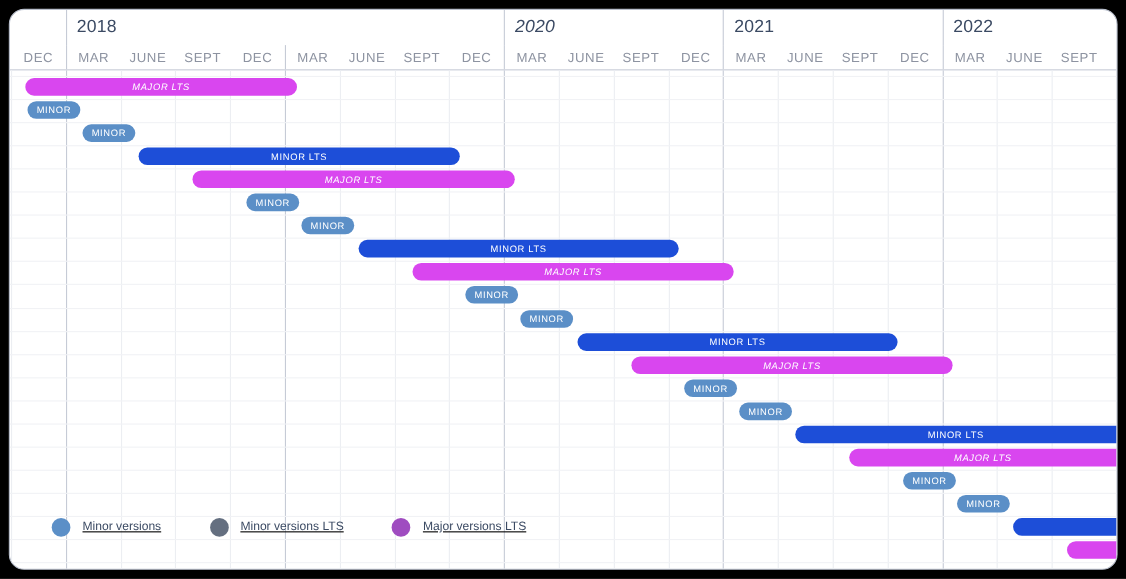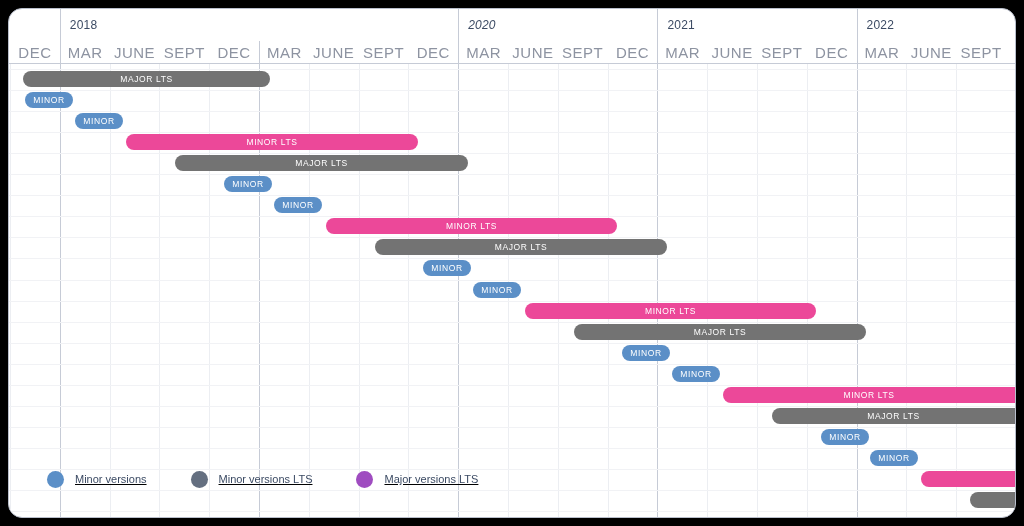--- a/index.html
+++ b/index.html
@@ -47,7 +47,7 @@
   }
   .year-cell.first { border-left: none; }
   .year-label {
-    font-size: 12px;
+    font-size: 16px;
     color: #3b4a63;
     padding-left: 9px;
     letter-spacing: .2px;

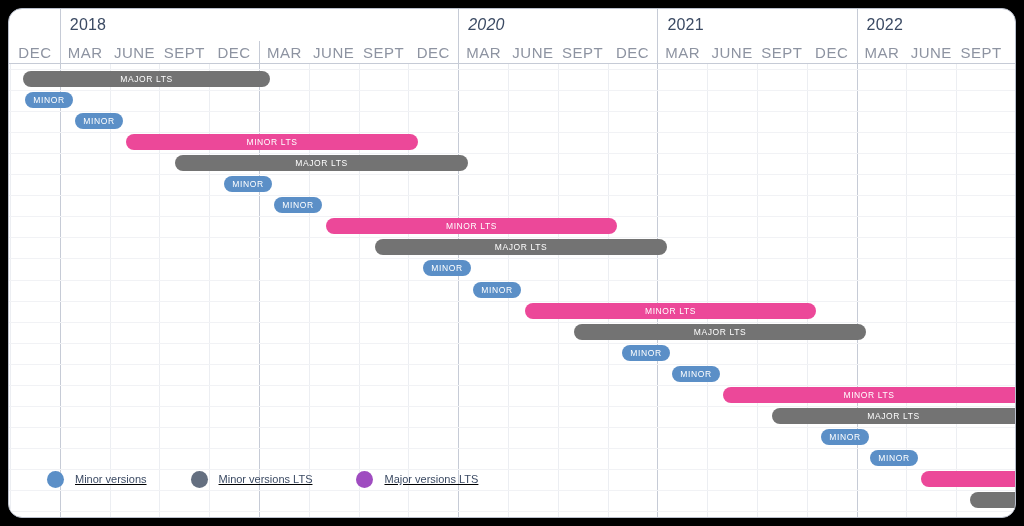--- a/index.html
+++ b/index.html
@@ -68,7 +68,7 @@
   }
   .q-cell.ydiv { border-left: 1px solid #c6cbd6; }
   .q-label {
-    font-size: 15px;
+    font-size: 12px;
     color: #8d93a1;
     letter-spacing: .5px;
     white-space: nowrap;

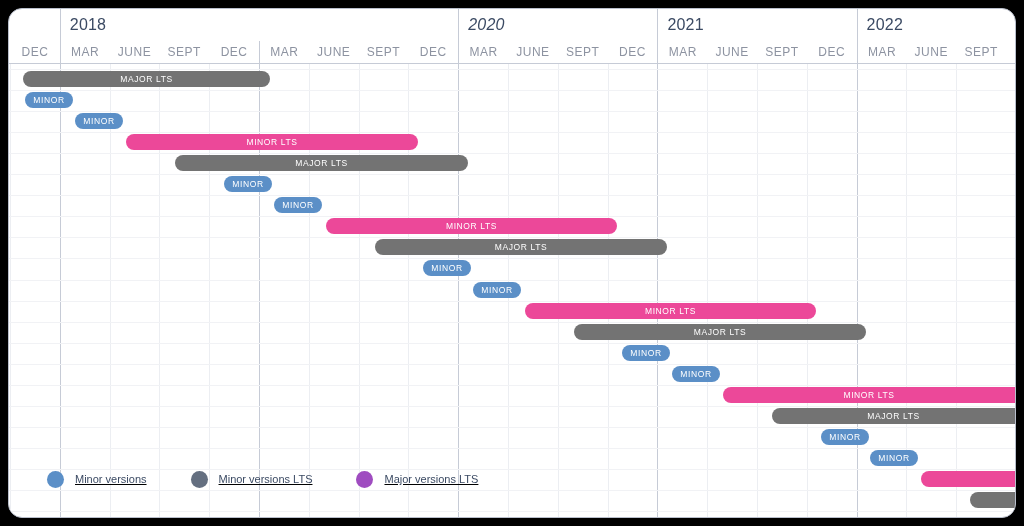--- a/index.html
+++ b/index.html
@@ -123,7 +123,7 @@
   }
   .bar.minor     { background: #5b8fc7; }
   .bar.minor-lts { background: #ec4899; }
-  .bar.major-lts { background: #737373; }
+  .bar.major-lts { background: #d946ef; font-style: italic; }
   
   #legend {
     position: absolute;

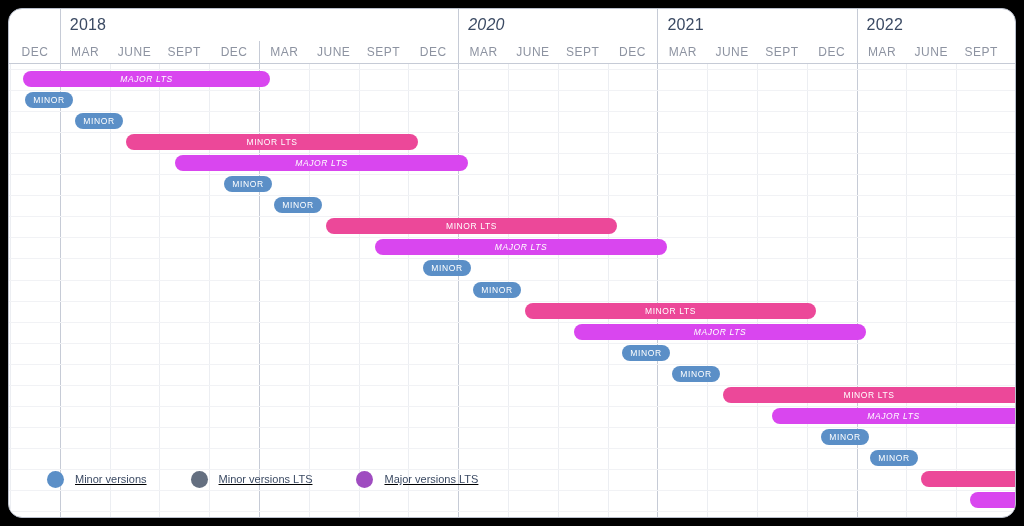--- a/index.html
+++ b/index.html
@@ -122,7 +122,7 @@
     text-align: center;
   }
   .bar.minor     { background: #5b8fc7; }
-  .bar.minor-lts { background: #ec4899; }
+  .bar.minor-lts { background: #1d4ed8; }
   .bar.major-lts { background: #d946ef; font-style: italic; }
   
   #legend {

